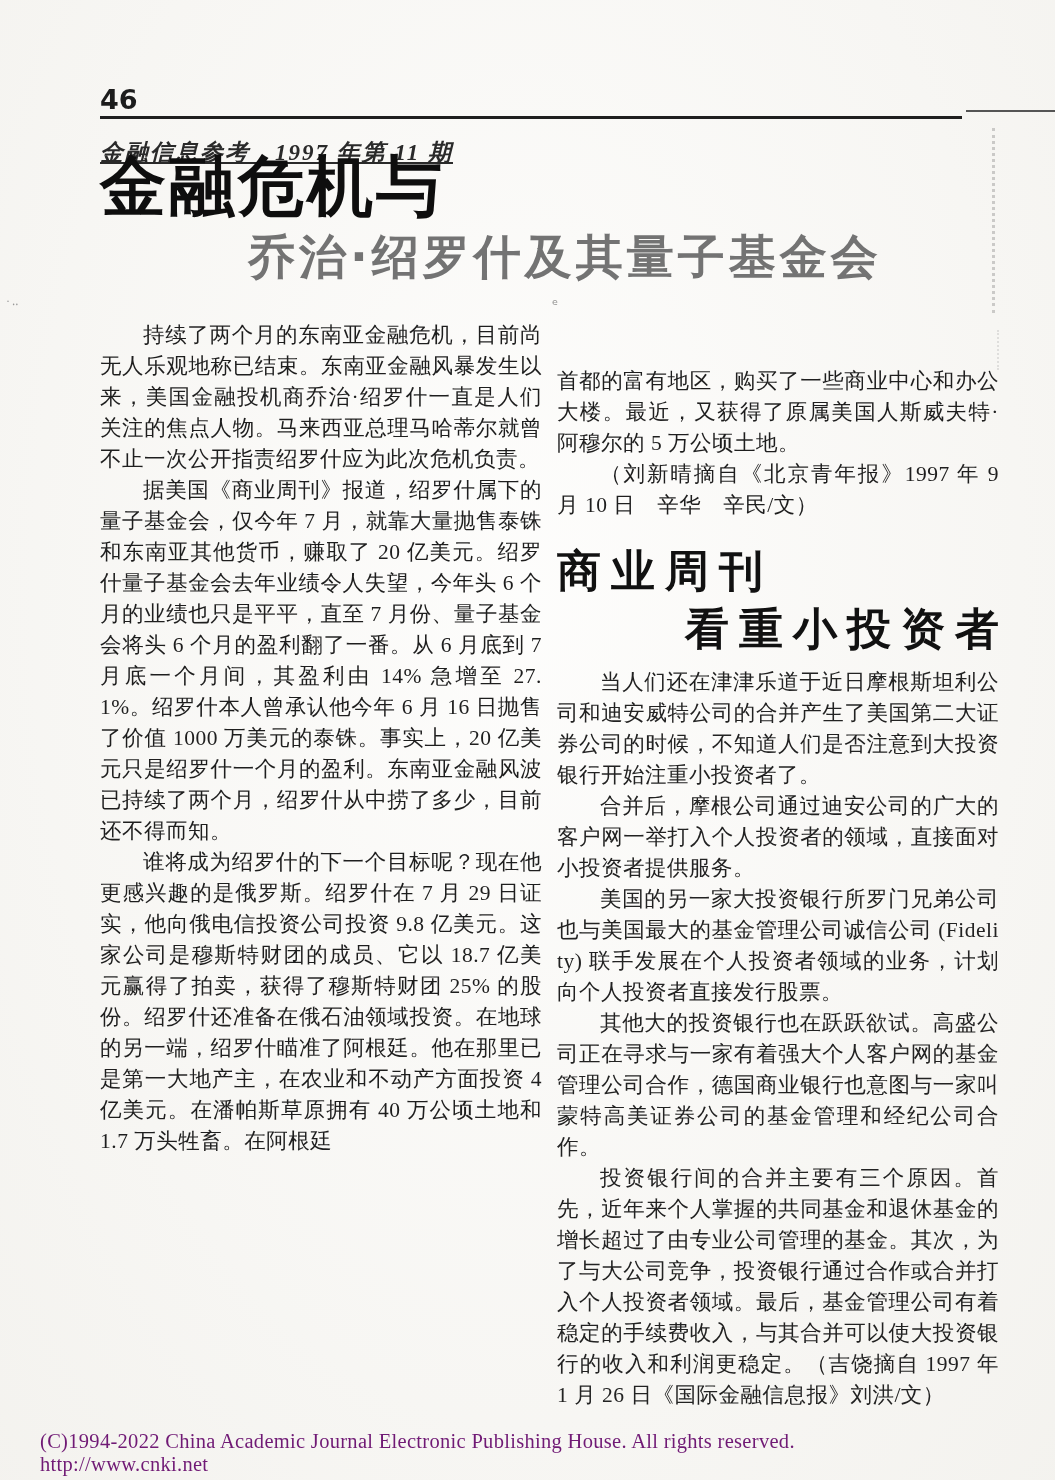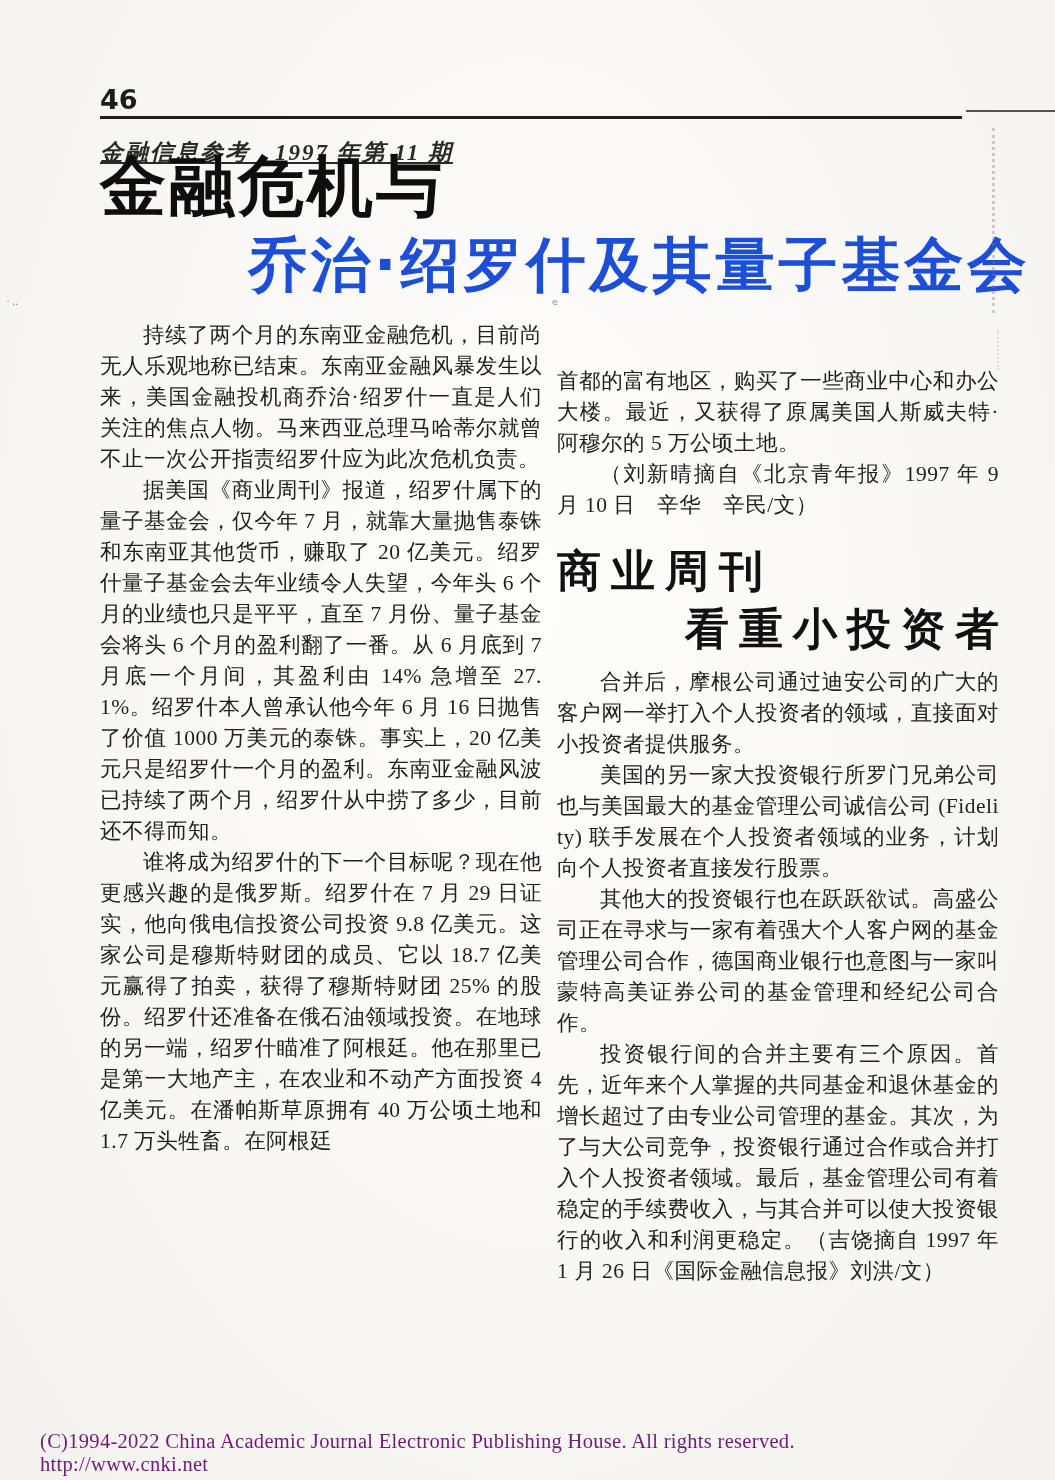--- a/index.html
+++ b/index.html
@@ -54,7 +54,7 @@
   .a1-title-2 {
     position: absolute; left: 248px; top: 226px;
     font-family: "DejaVu Sans", sans-serif;
-    font-size: 59px; font-weight: 900; color: #1d4ed8;
+    font-size: 47px; font-weight: 900; color: #737373;
     letter-spacing: 4px; white-space: nowrap;
   }
 

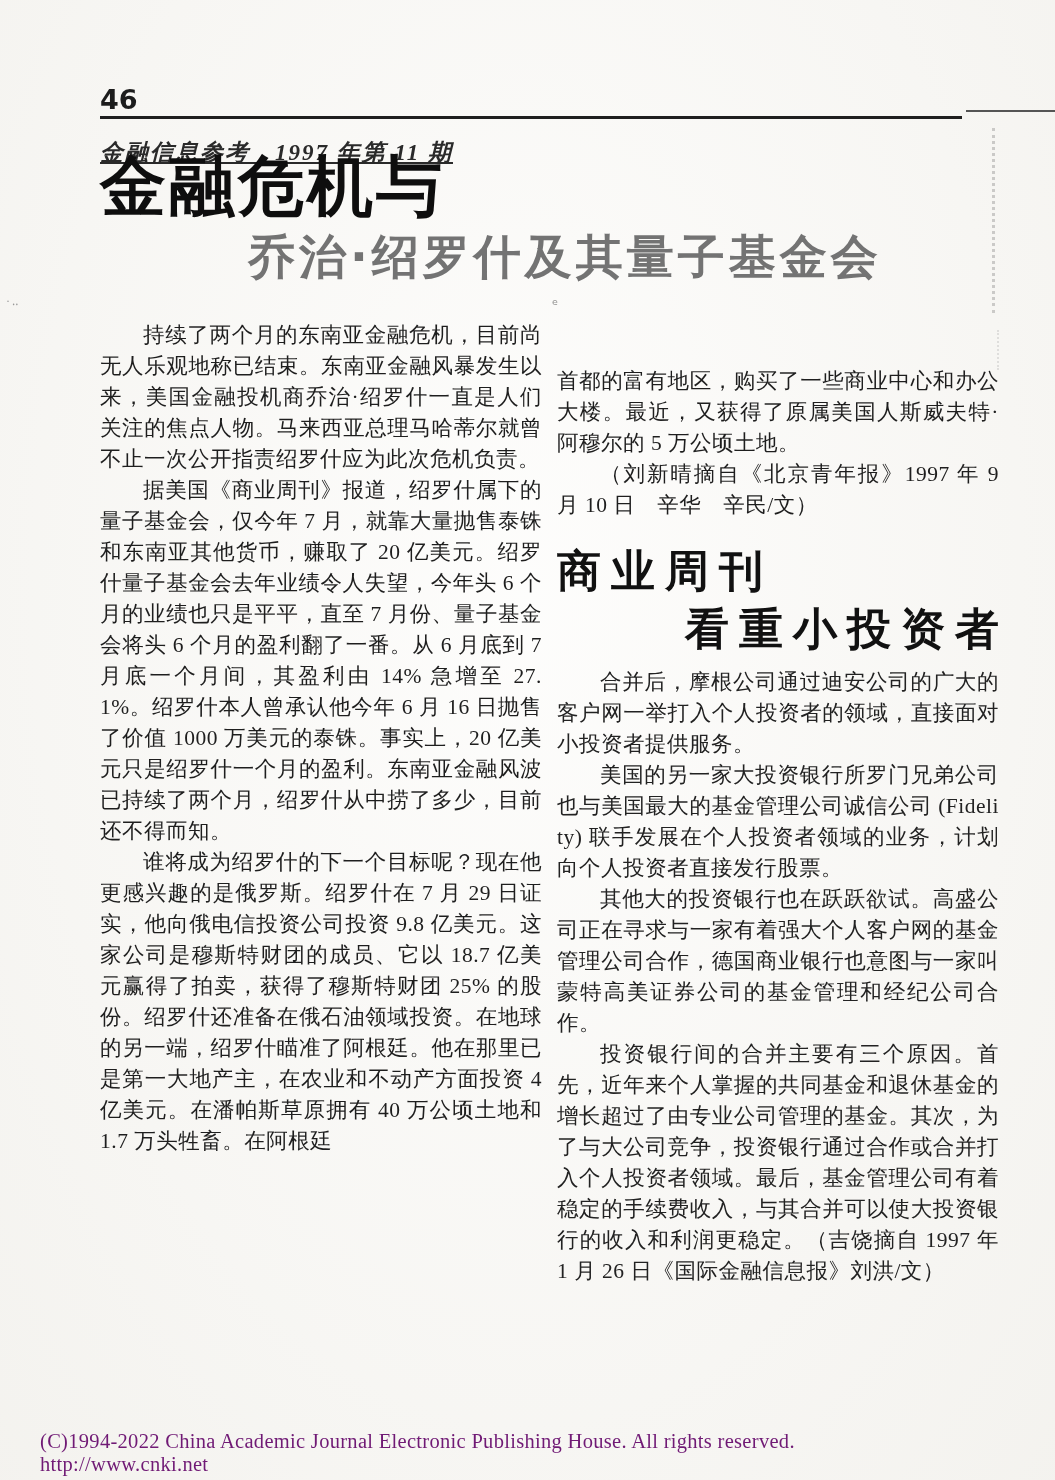--- a/index.html
+++ b/index.html
@@ -146,6 +146,7 @@
   <p class="a2-title a2-title-2">看重小投资者</p>
 
   <span class="script-body">
+    <p>当人们还在津津乐道于近日摩根斯坦利公司和迪安威特公司的合并产生了美国第二大证券公司的时候，不知道人们是否注意到大投资银行开始注重小投资者了。</p>
     <p>合并后，摩根公司通过迪安公司的广大的客户网一举打入个人投资者的领域，直接面对小投资者提供服务。</p>
     <p>美国的另一家大投资银行所罗门兄弟公司也与美国最大的基金管理公司诚信公司 (Fidelity) 联手发展在个人投资者领域的业务，计划向个人投资者直接发行股票。</p>
     <p>其他大的投资银行也在跃跃欲试。高盛公司正在寻求与一家有着强大个人客户网的基金管理公司合作，德国商业银行也意图与一家叫蒙特高美证券公司的基金管理和经纪公司合作。</p>

